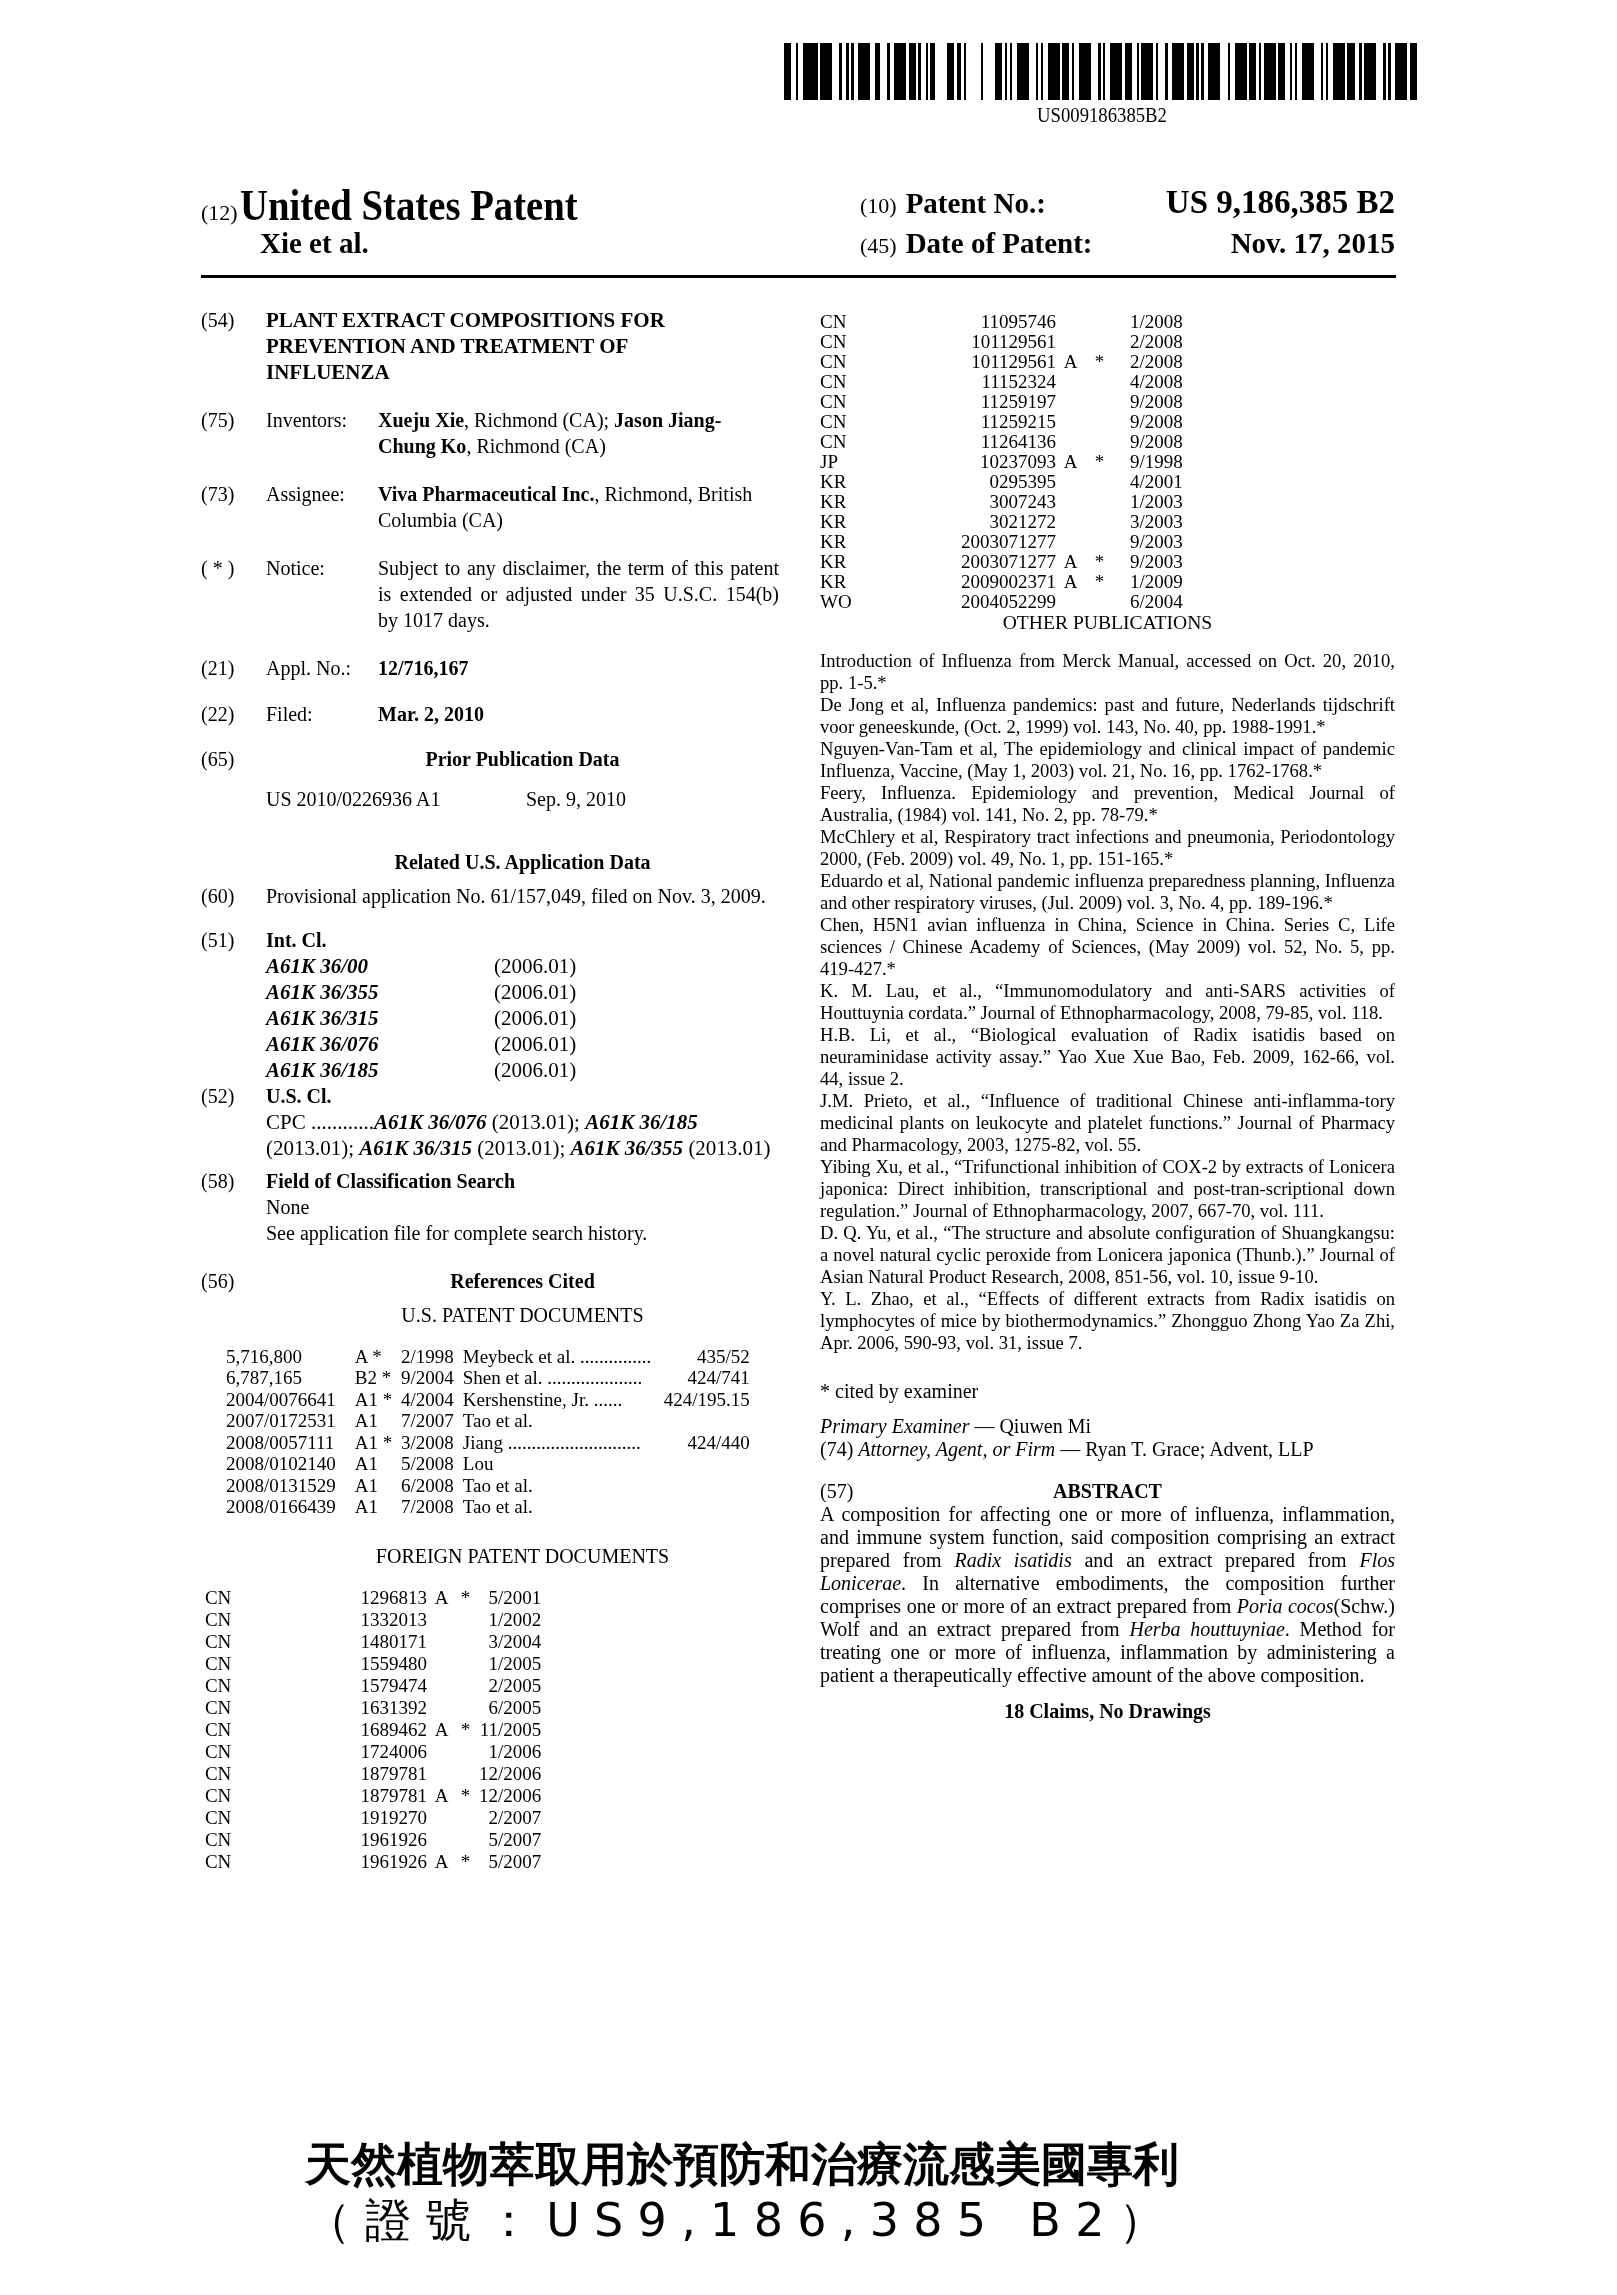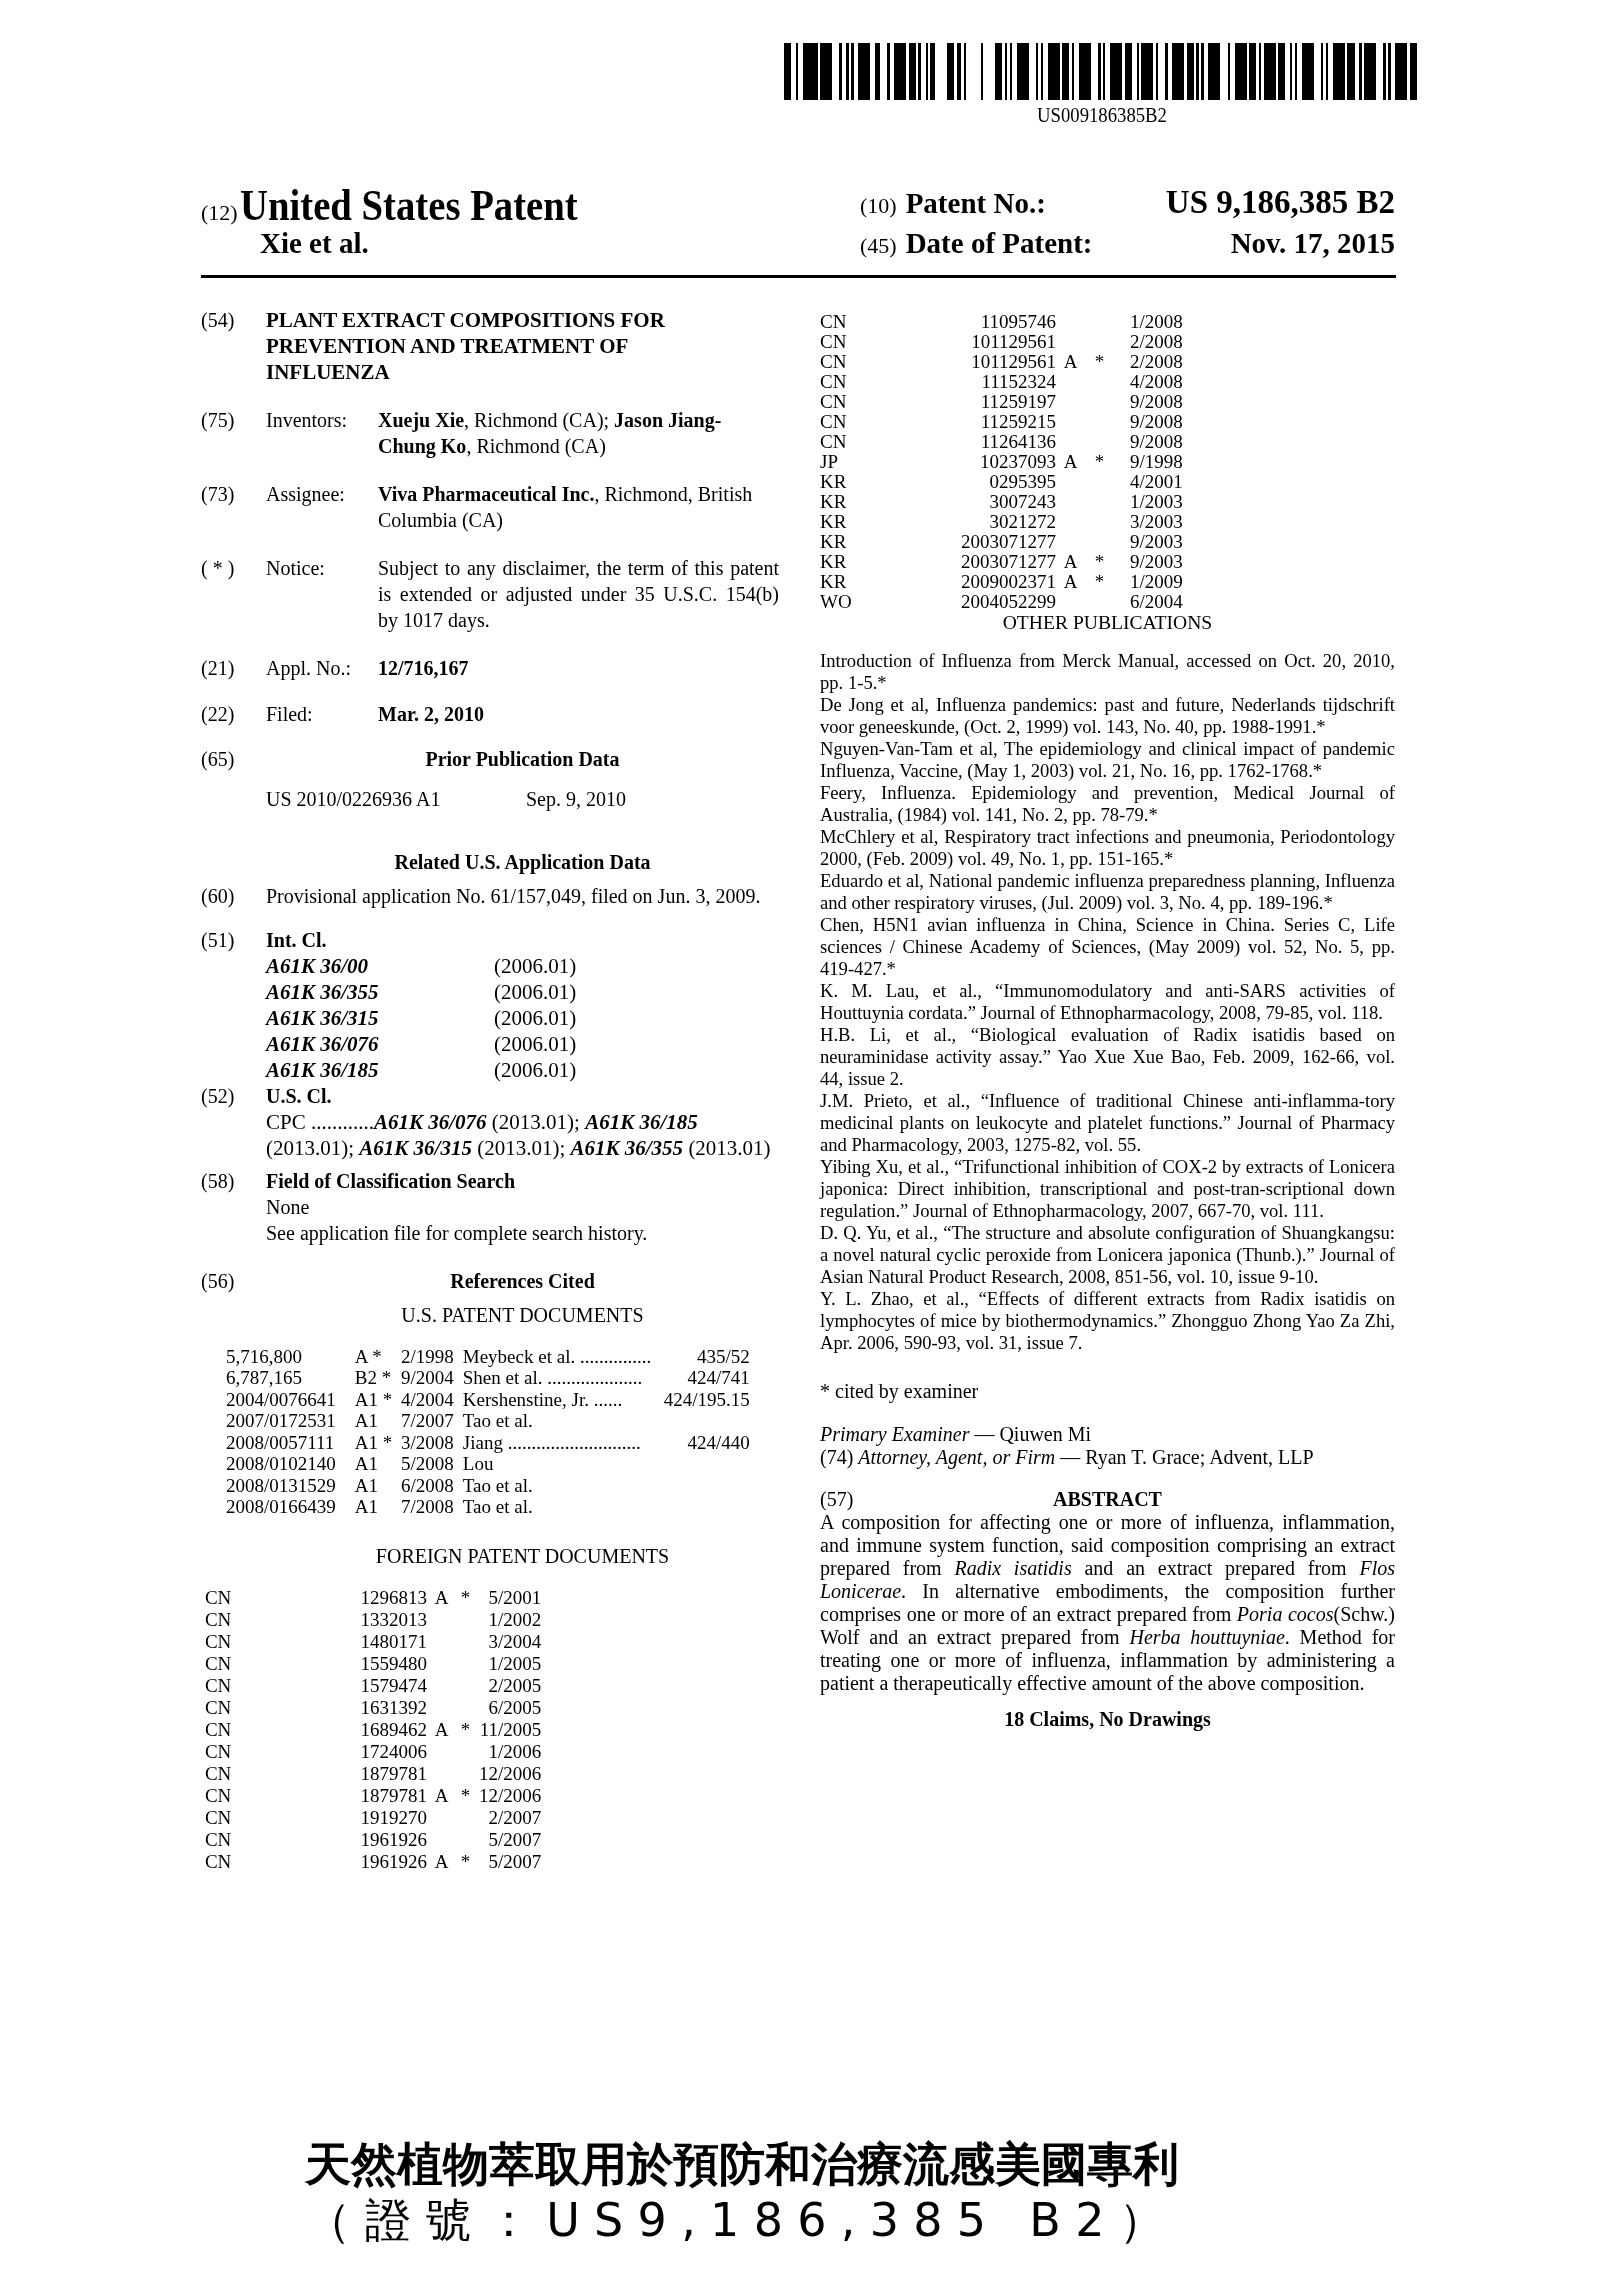--- a/index.html
+++ b/index.html
@@ -276,7 +276,7 @@
   <div class="bold center" style="margin-left:65px; margin-bottom:7.8px;">Related U.S. Application Data</div>
   <div class="field" style="margin-bottom:18px;">
     <span class="code">(60)</span>
-    <span class="body">Provisional application No. 61/157,049, filed on Jun. 3, 2009.</span>
+    <span class="body">Provisional application No. 61/157,049, filed on Nov. 3, 2009.</span>
   </div>
 
   <div class="field" style="margin-bottom:0;">

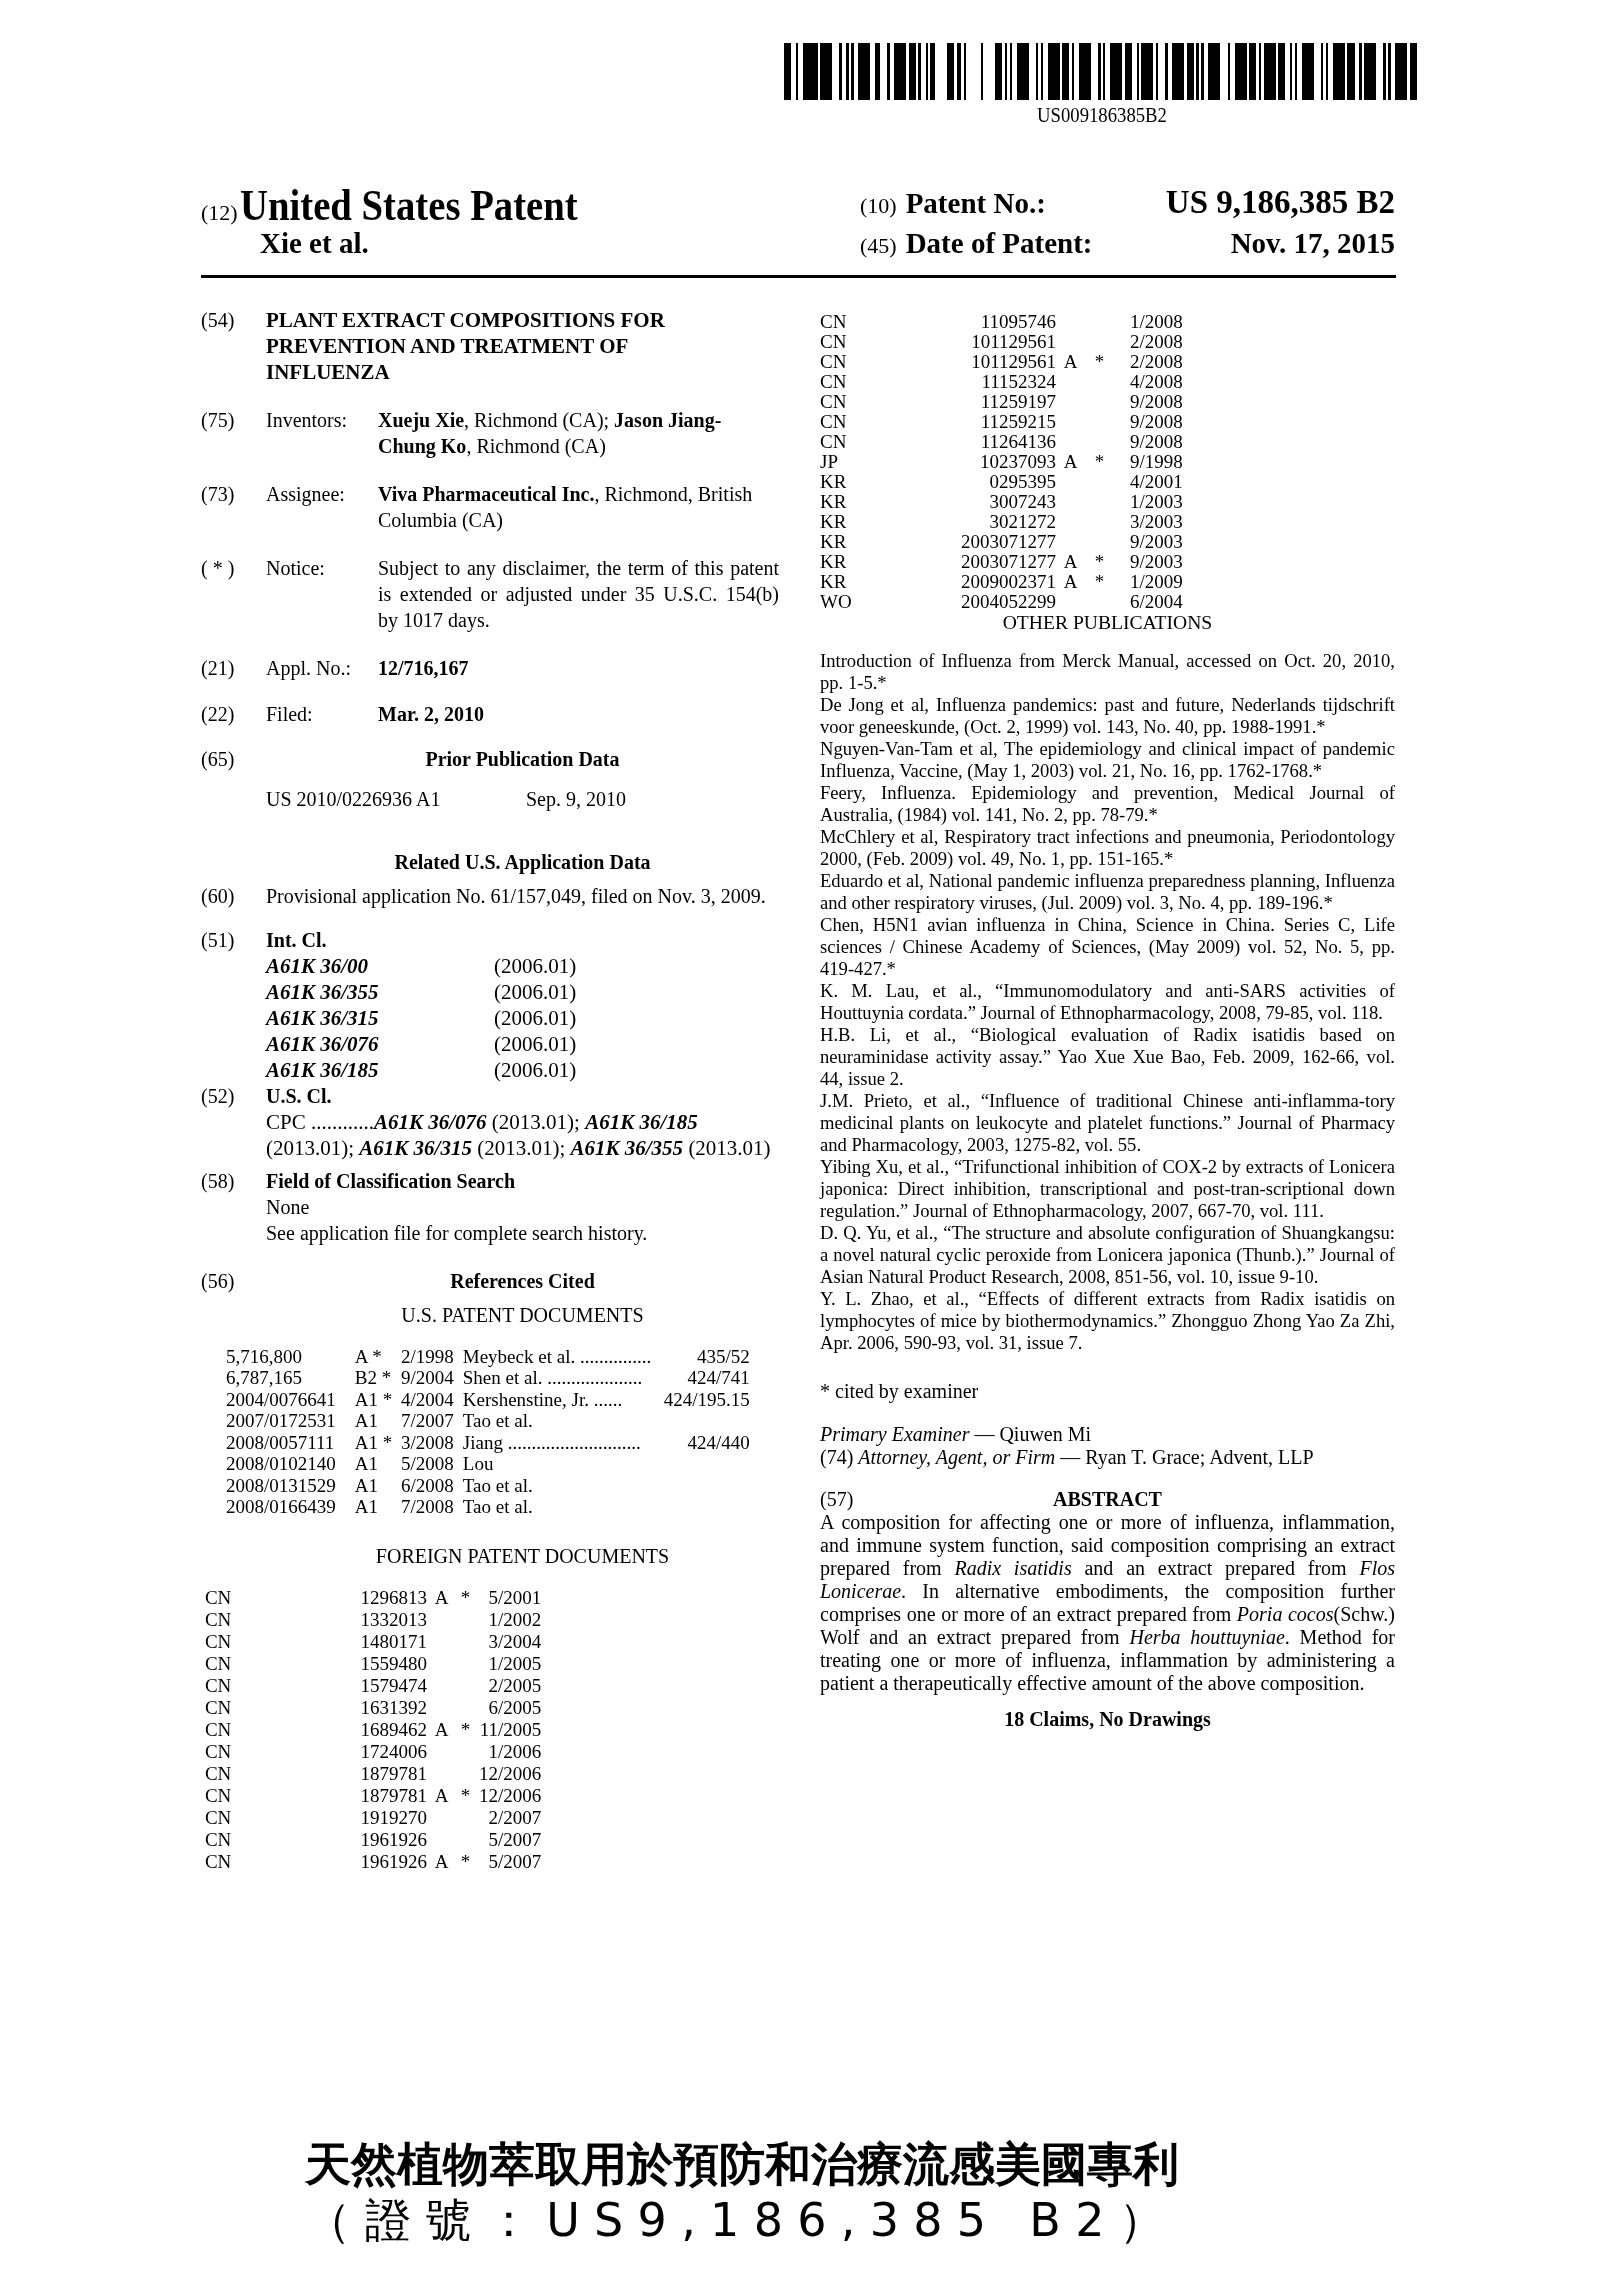--- a/index.html
+++ b/index.html
@@ -620,7 +620,7 @@
       <p class="pub">Y. L. Zhao, et al., “Effects of different extracts from Radix isatidis on lymphocytes of mice by biothermodynamics.” Zhongguo Zhong Yao Za Zhi, Apr. 2006, 590-93, vol. 31, issue 7.</p>
     </div>
 
-  <div style="font-size:20px; margin-top:26px; margin-bottom:21px;">* cited by examiner</div>
+  <div style="font-size:20px; margin-top:26px; margin-bottom:13px;">* cited by examiner</div>
   <div style="font-size:20px; line-height:23.5px;"><i>Primary Examiner</i><span> — Qiuwen Mi</span></div>
   <div class="just" style="font-size:20px; line-height:23.5px; margin-bottom:18px;"><span>(74) </span><i>Attorney, Agent, or Firm</i><span> — Ryan T. Grace; Advent, LLP</span></div>
 

